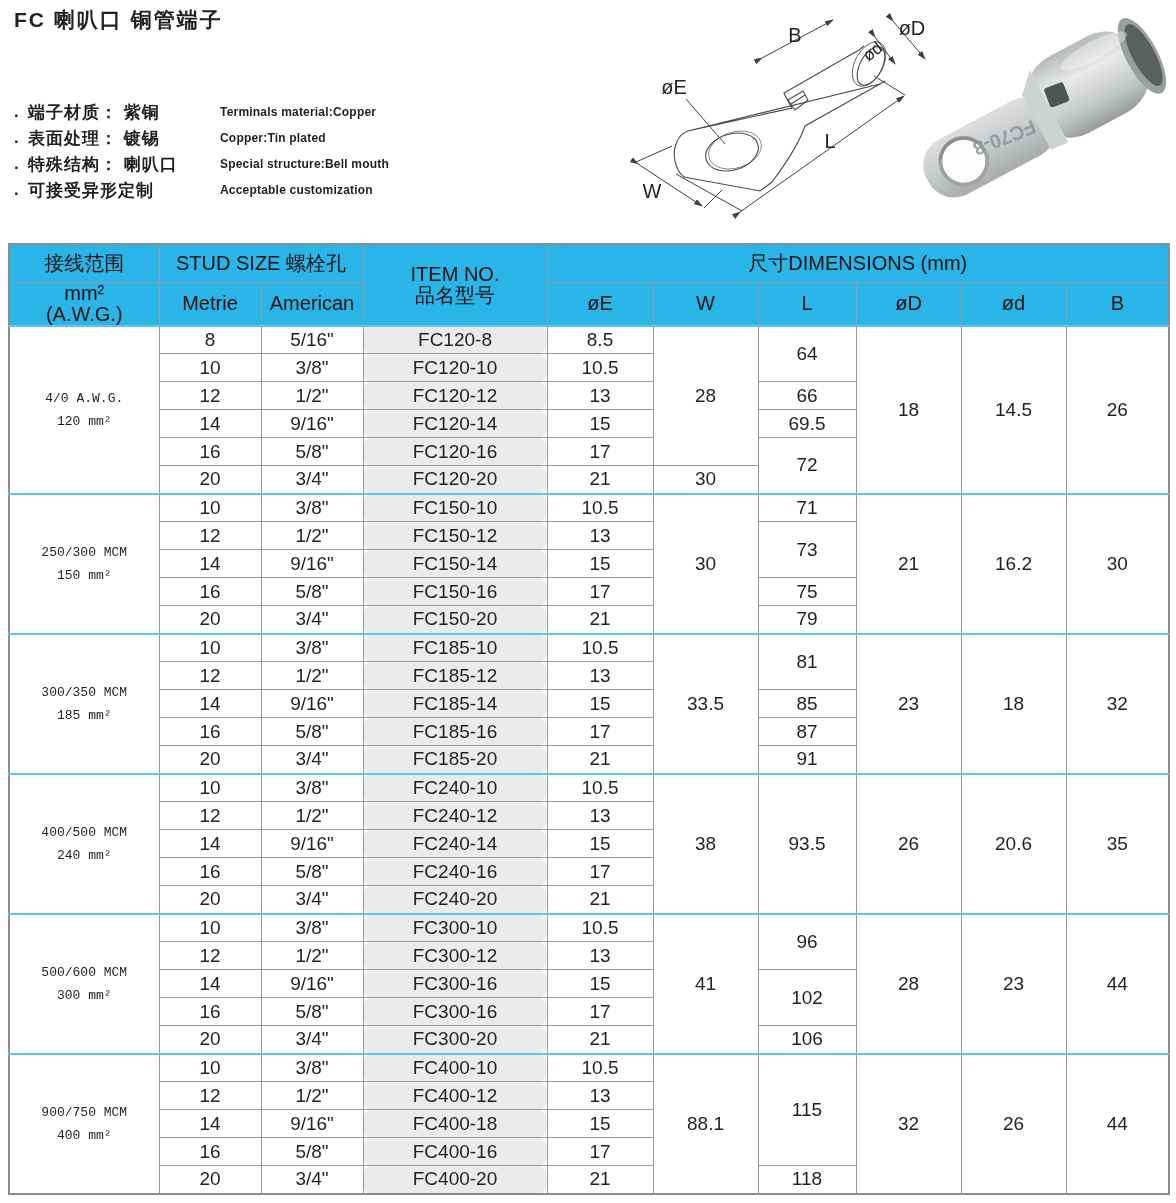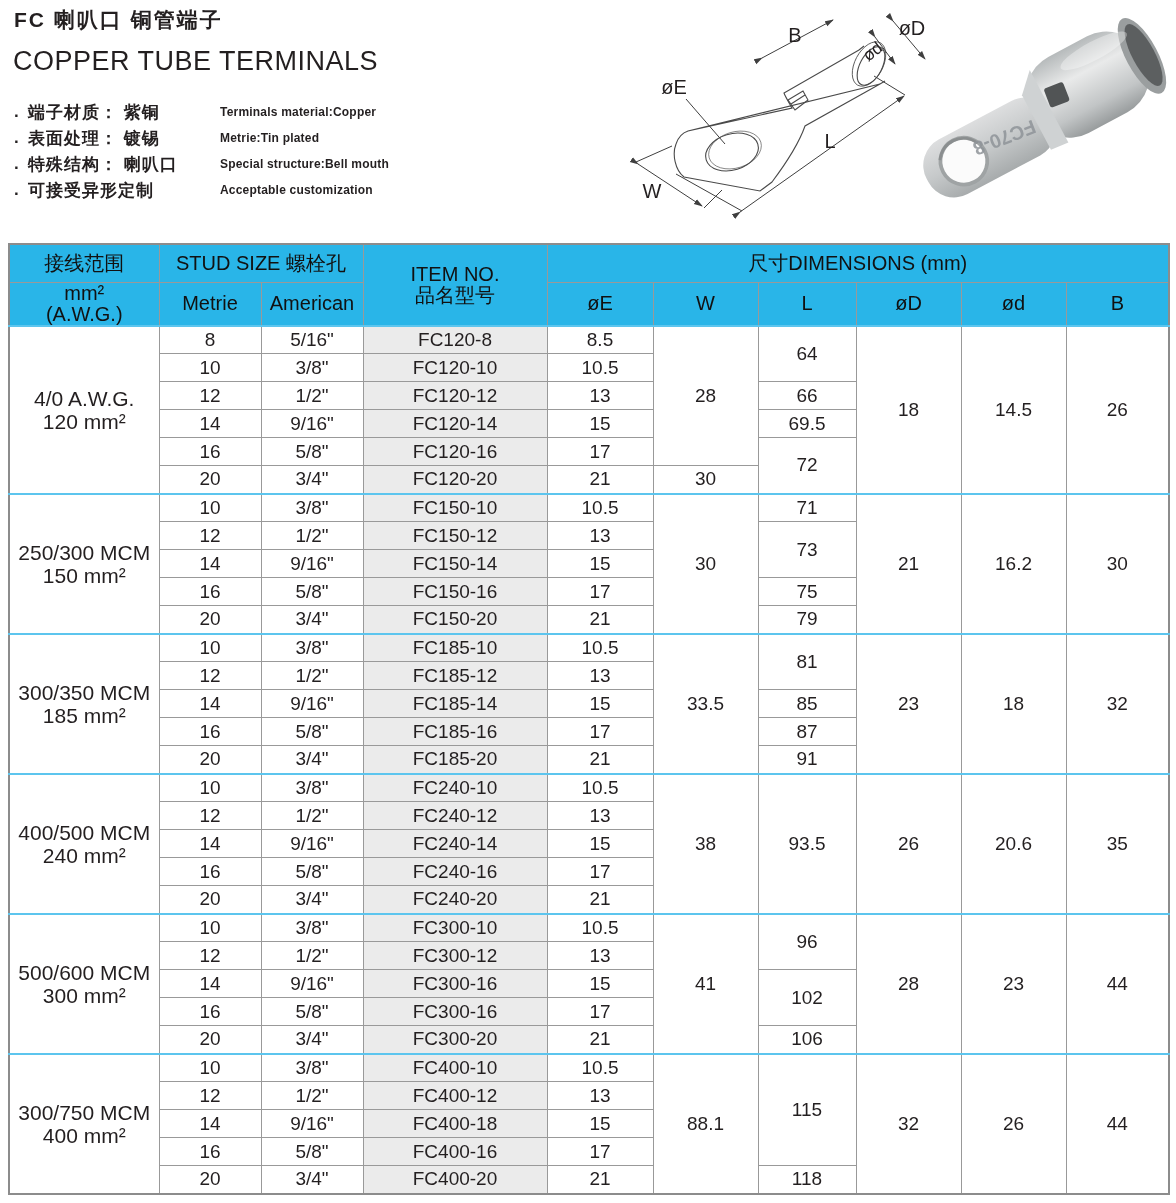--- a/index.html
+++ b/index.html
@@ -33,7 +33,6 @@
 <div class="page">
 
   <h1 class="title-zh">FC 喇叭口  铜管端子</h1>
-  <h2 class="title-en">COPPER TUBE TERMINALS</h2>
 
   <div class="specs">
     <div class="spec-row">

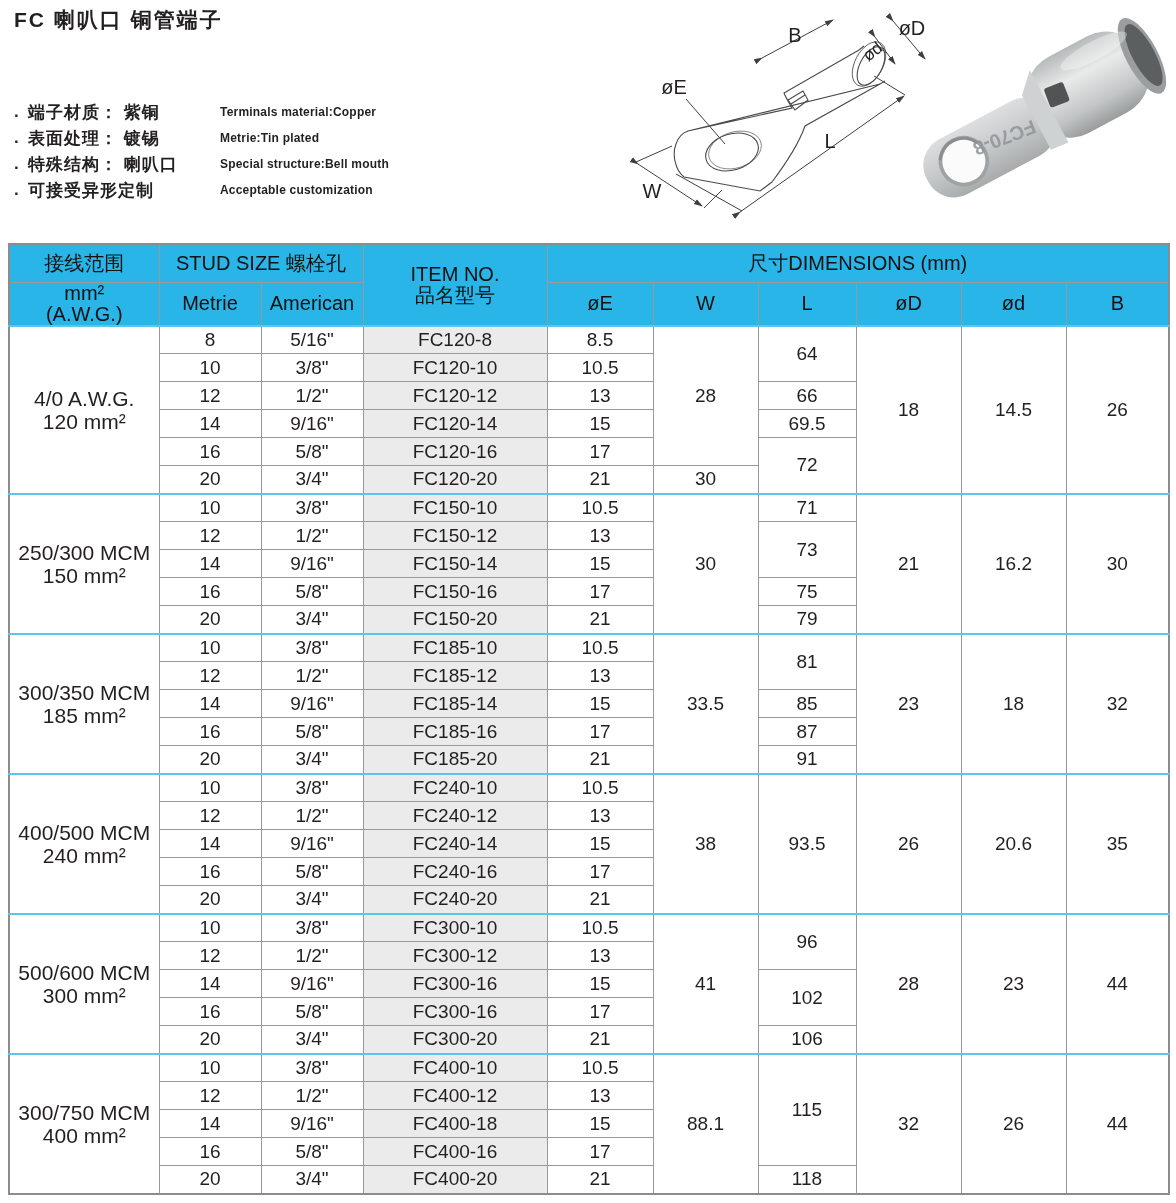--- a/index.html
+++ b/index.html
@@ -43,7 +43,7 @@
     <div class="spec-row">
       <span class="spec-bullet">.</span>
       <span class="spec-zh">表面处理：  镀锡</span>
-      <span class="spec-en">Metrie:Tin plated</span>
+      <span class="spec-en">Copper:Tin plated</span>
     </div>
     <div class="spec-row">
       <span class="spec-bullet">.</span>

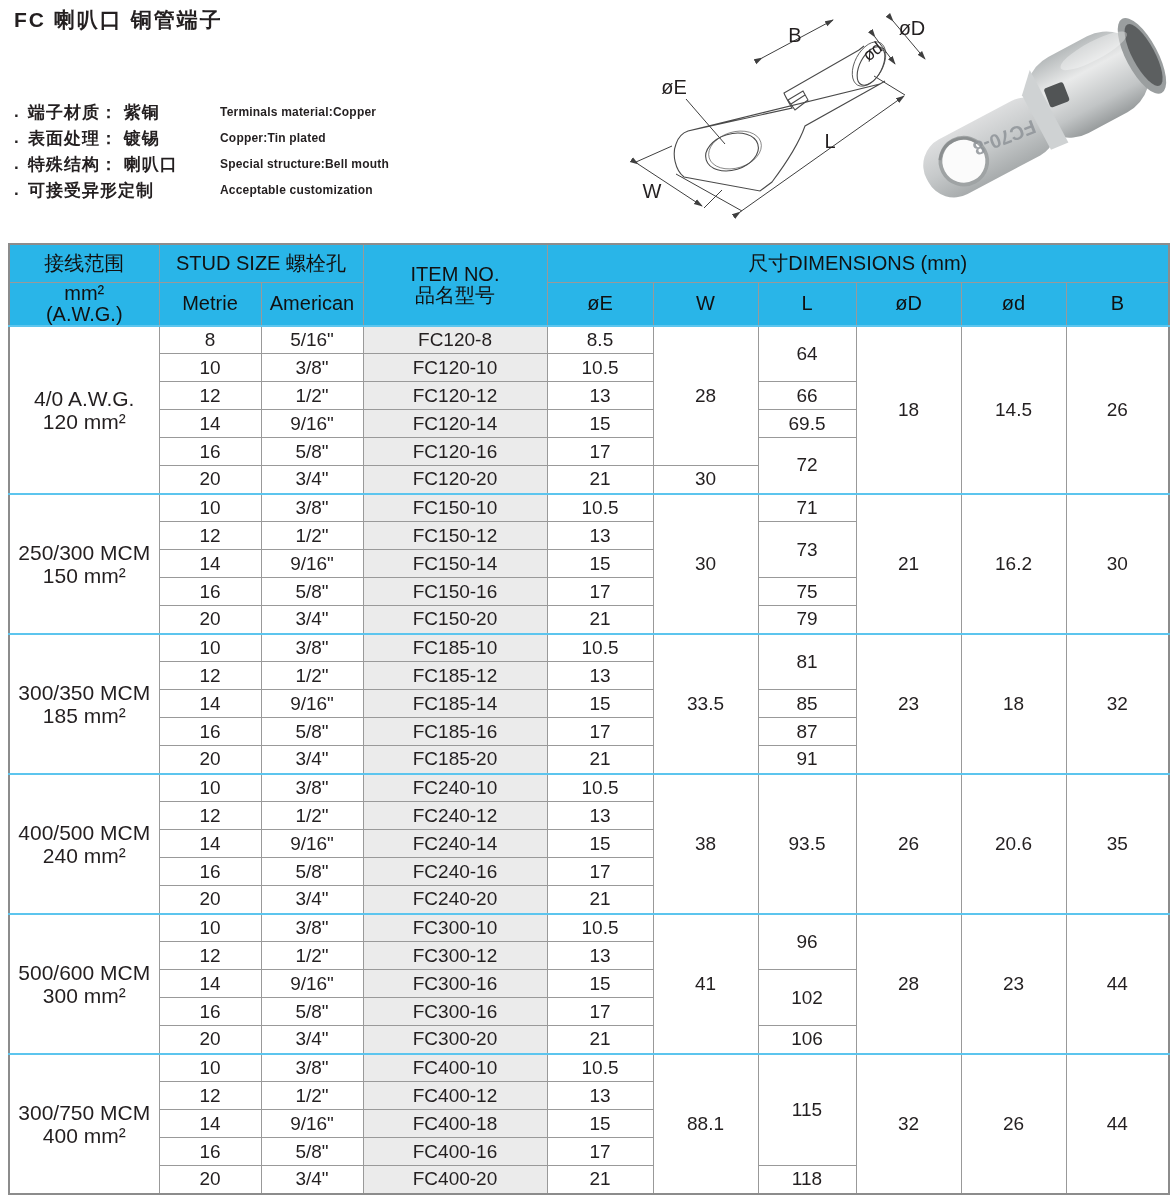--- a/index.html
+++ b/index.html
@@ -22,7 +22,7 @@
   tr.h1{height:38px;} tr.h2{height:43px;}
   tbody tr{height:28px;}
   tbody td{font-size:19px;}
-  td.item{background:var(--item_col_bg,#ebebeb);}
+  td.item{background:var(--item_col_bg,#ebebeb);border-radius:9px;}
   td.range div{line-height:23px;font-size:21px;}
   th.two div{line-height:21px;}
   tr.group-start td{border-top:2px solid var(--group_divider,#5cc5ee);}

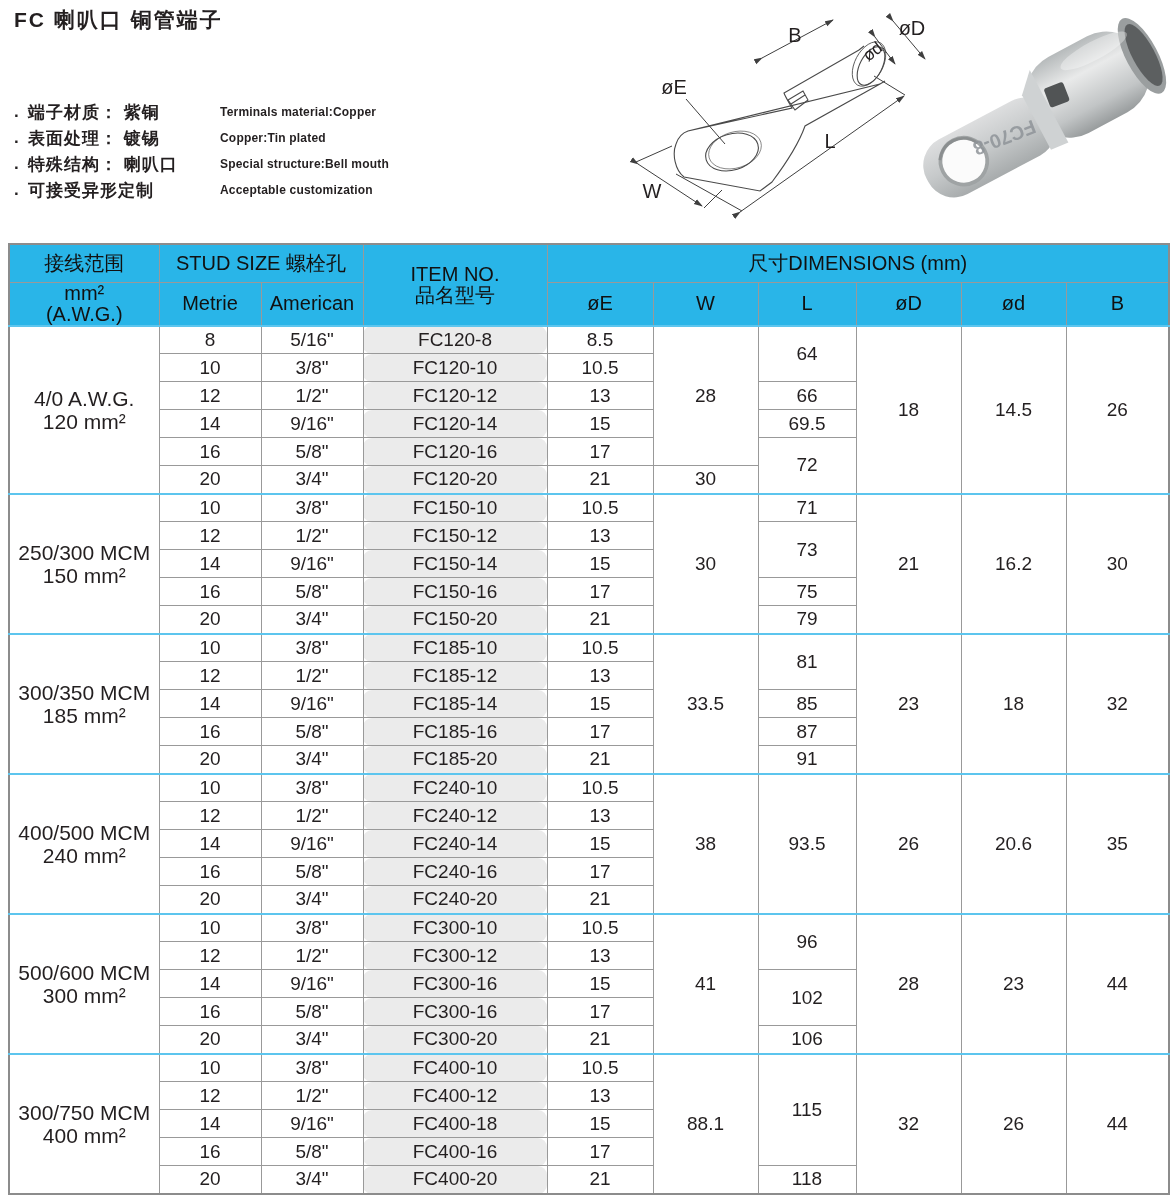--- a/index.html
+++ b/index.html
@@ -23,7 +23,7 @@
   tbody tr{height:28px;}
   tbody td{font-size:19px;}
   td.item{background:var(--item_col_bg,#ebebeb);border-radius:9px;}
-  td.range div{line-height:23px;font-size:21px;}
+  td.range div{line-height:23px;font-size:13px;font-family:Liberation Mono, monospace;}
   th.two div{line-height:21px;}
   tr.group-start td{border-top:2px solid var(--group_divider,#5cc5ee);}
 </style>

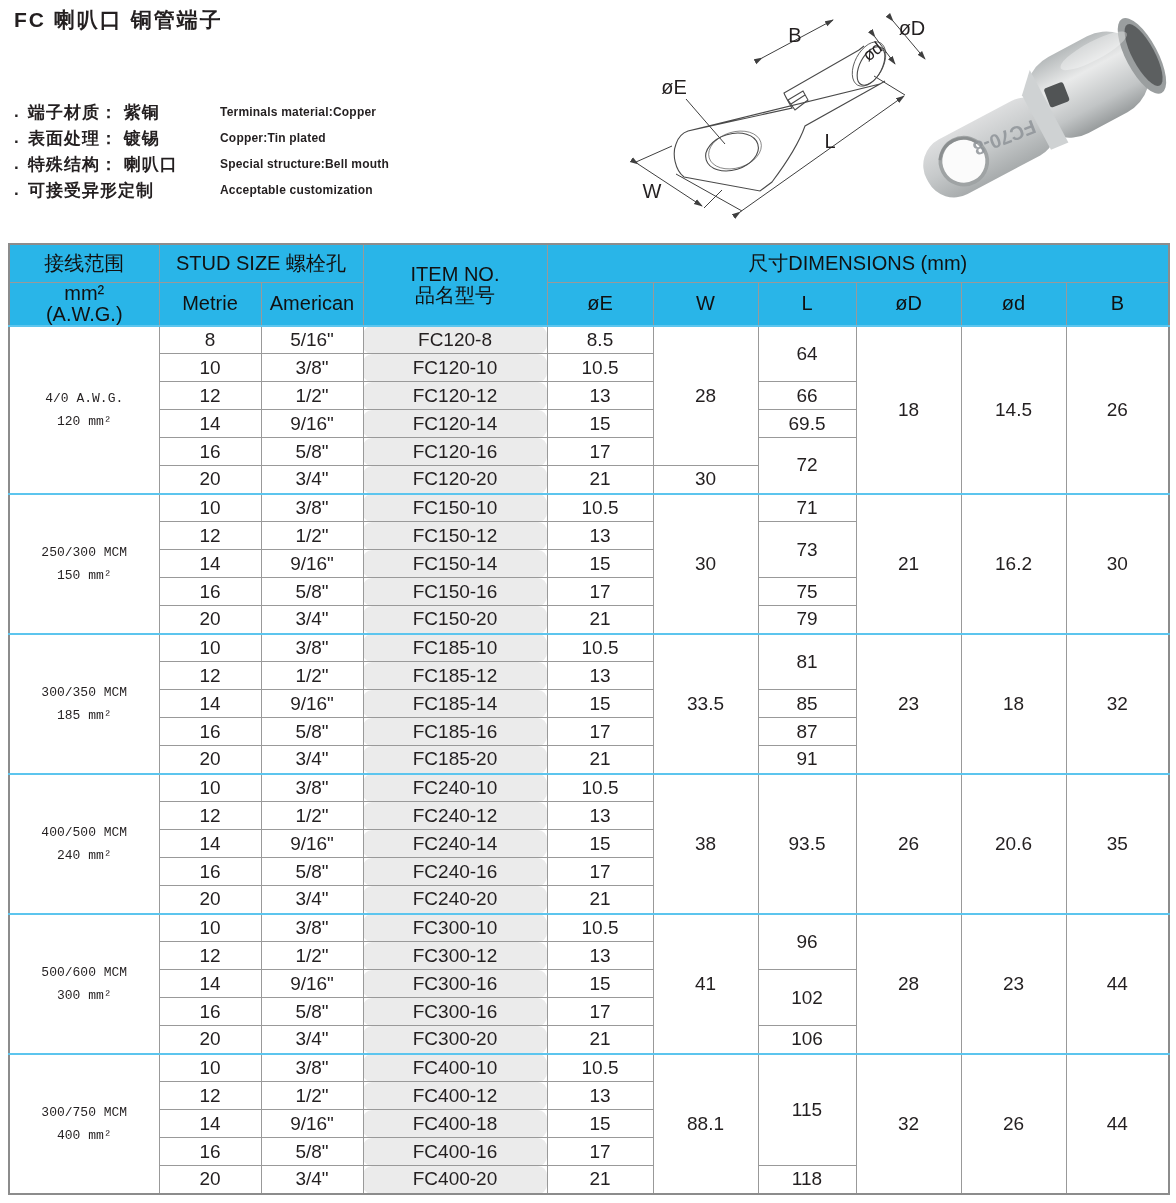--- a/index.html
+++ b/index.html
@@ -381,7 +381,7 @@
         </tr>
         <tr class="group-start">
           <td rowspan="5" class="range">
-            <div>300/750 MCM</div>
+            <div>900/750 MCM</div>
             <div>400 mm²</div>
           </td>
           <td>10</td>

